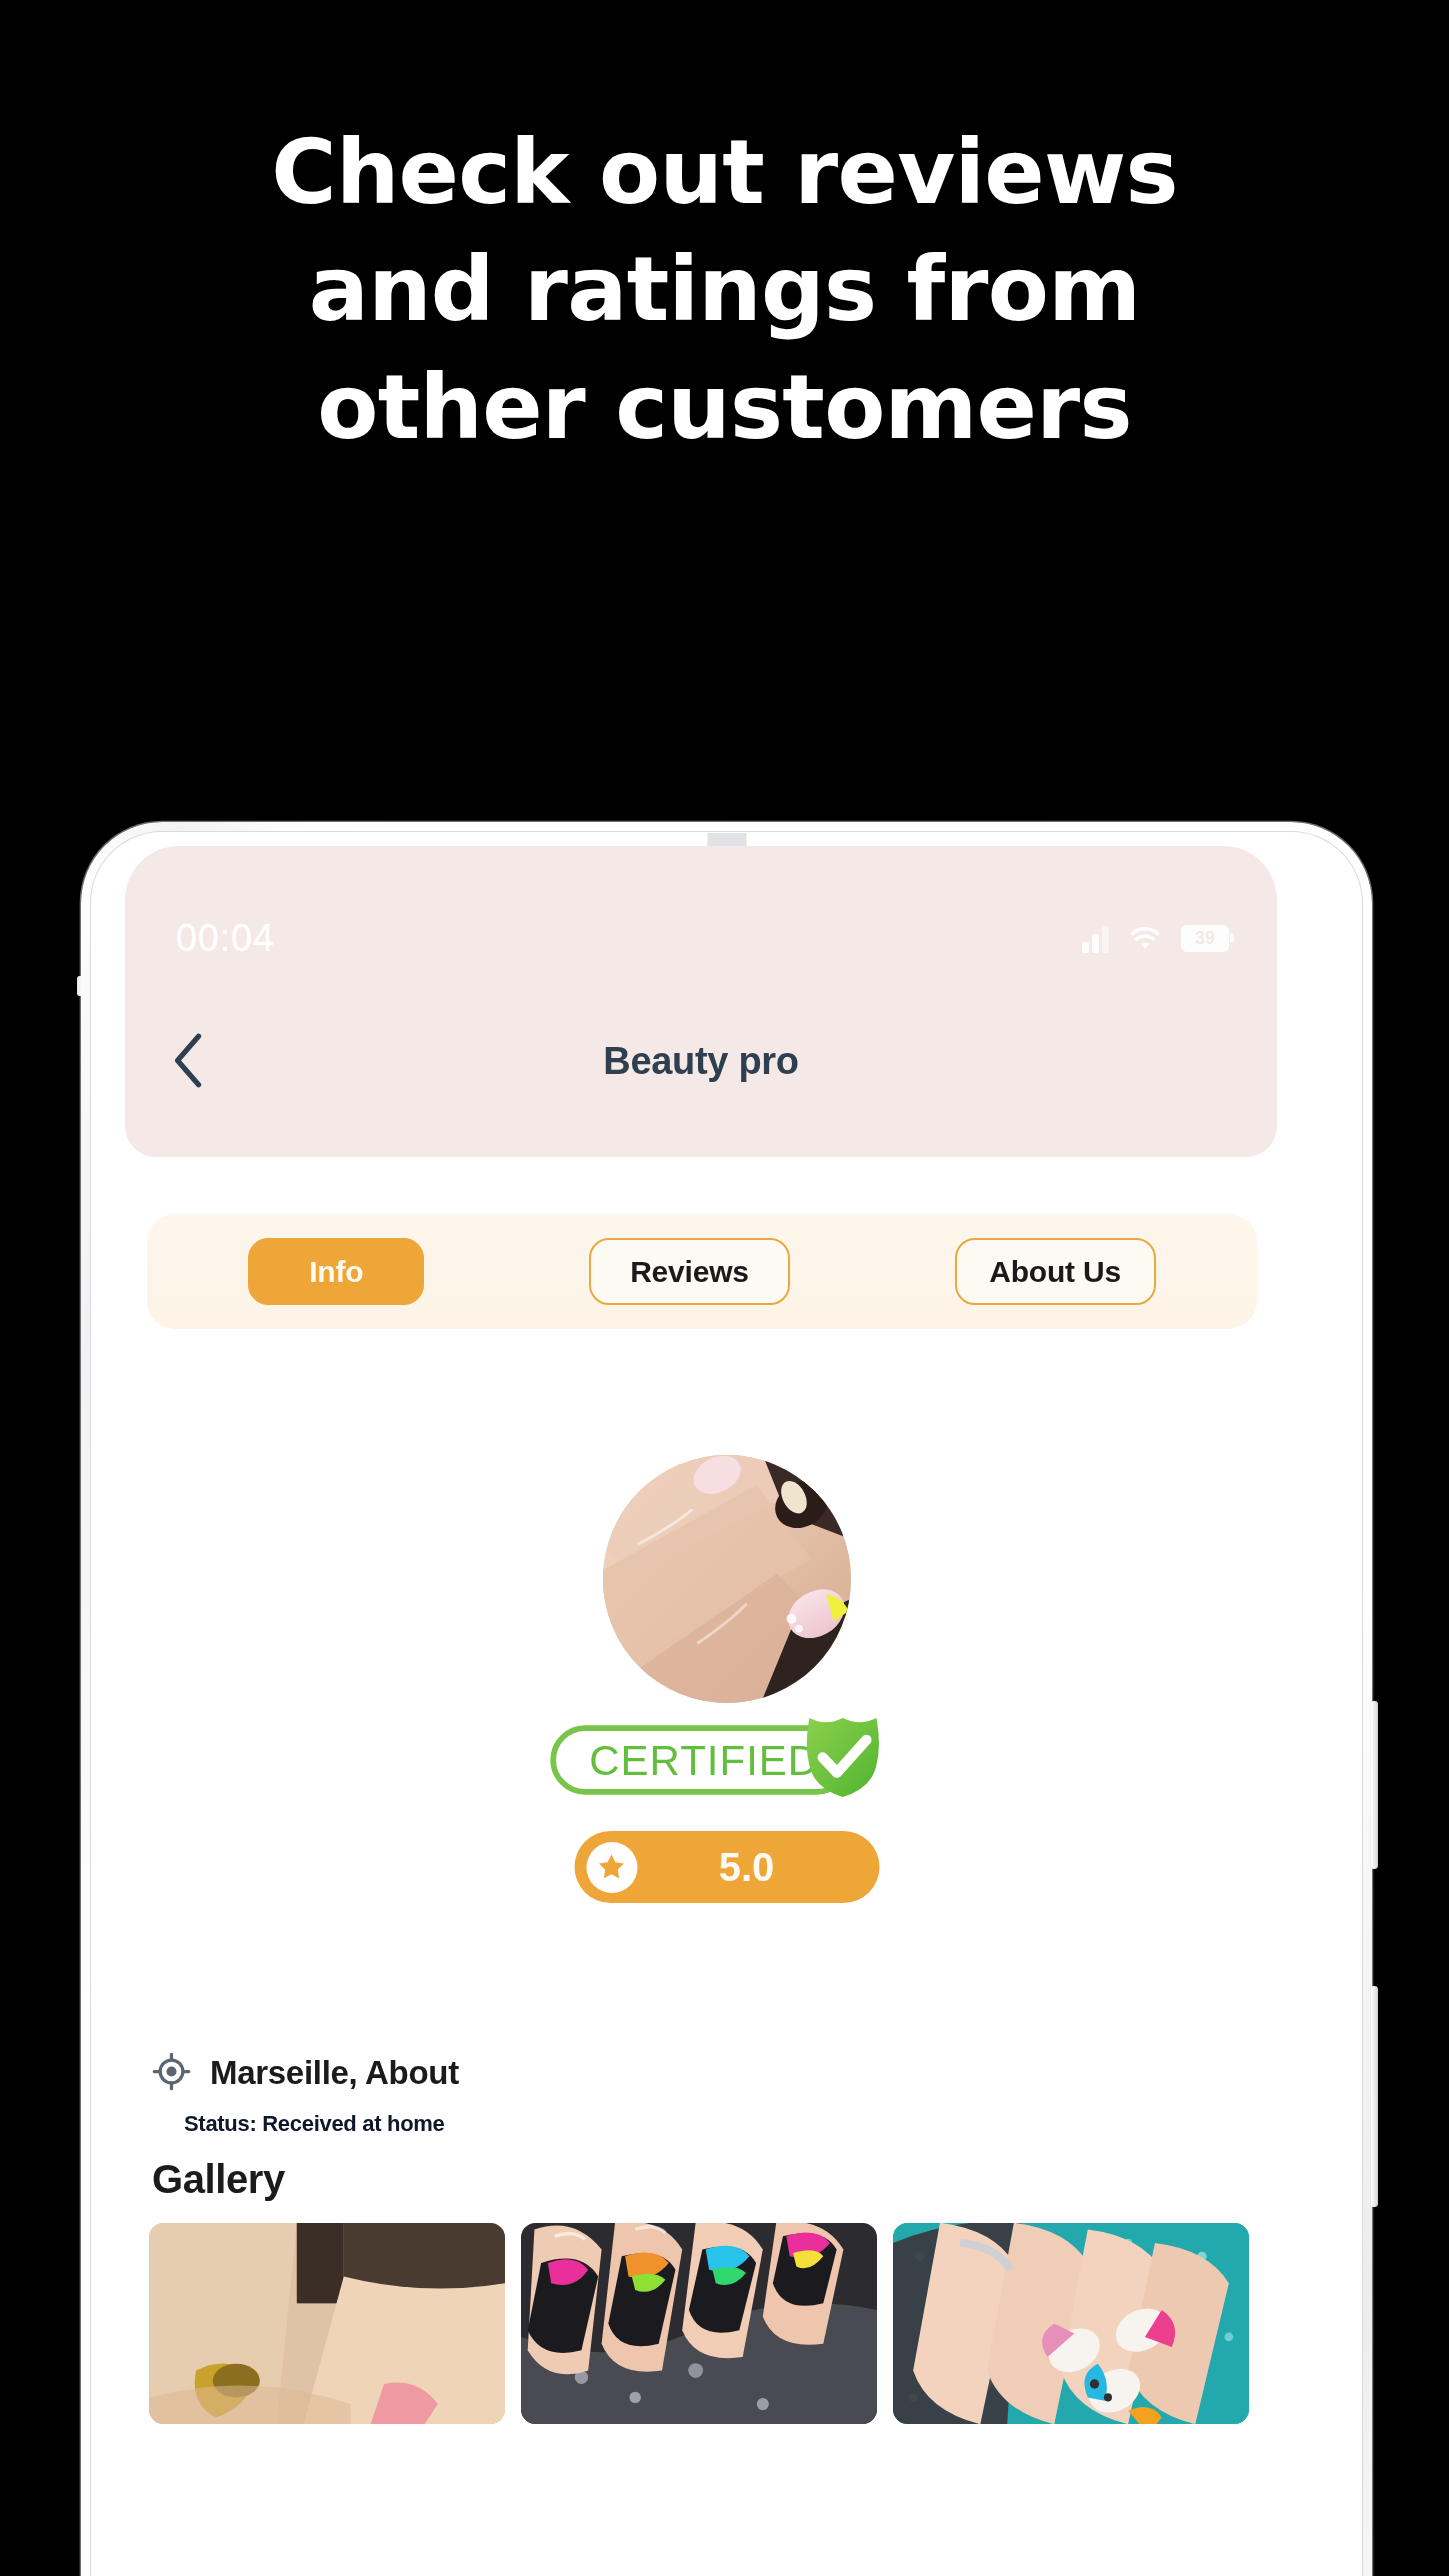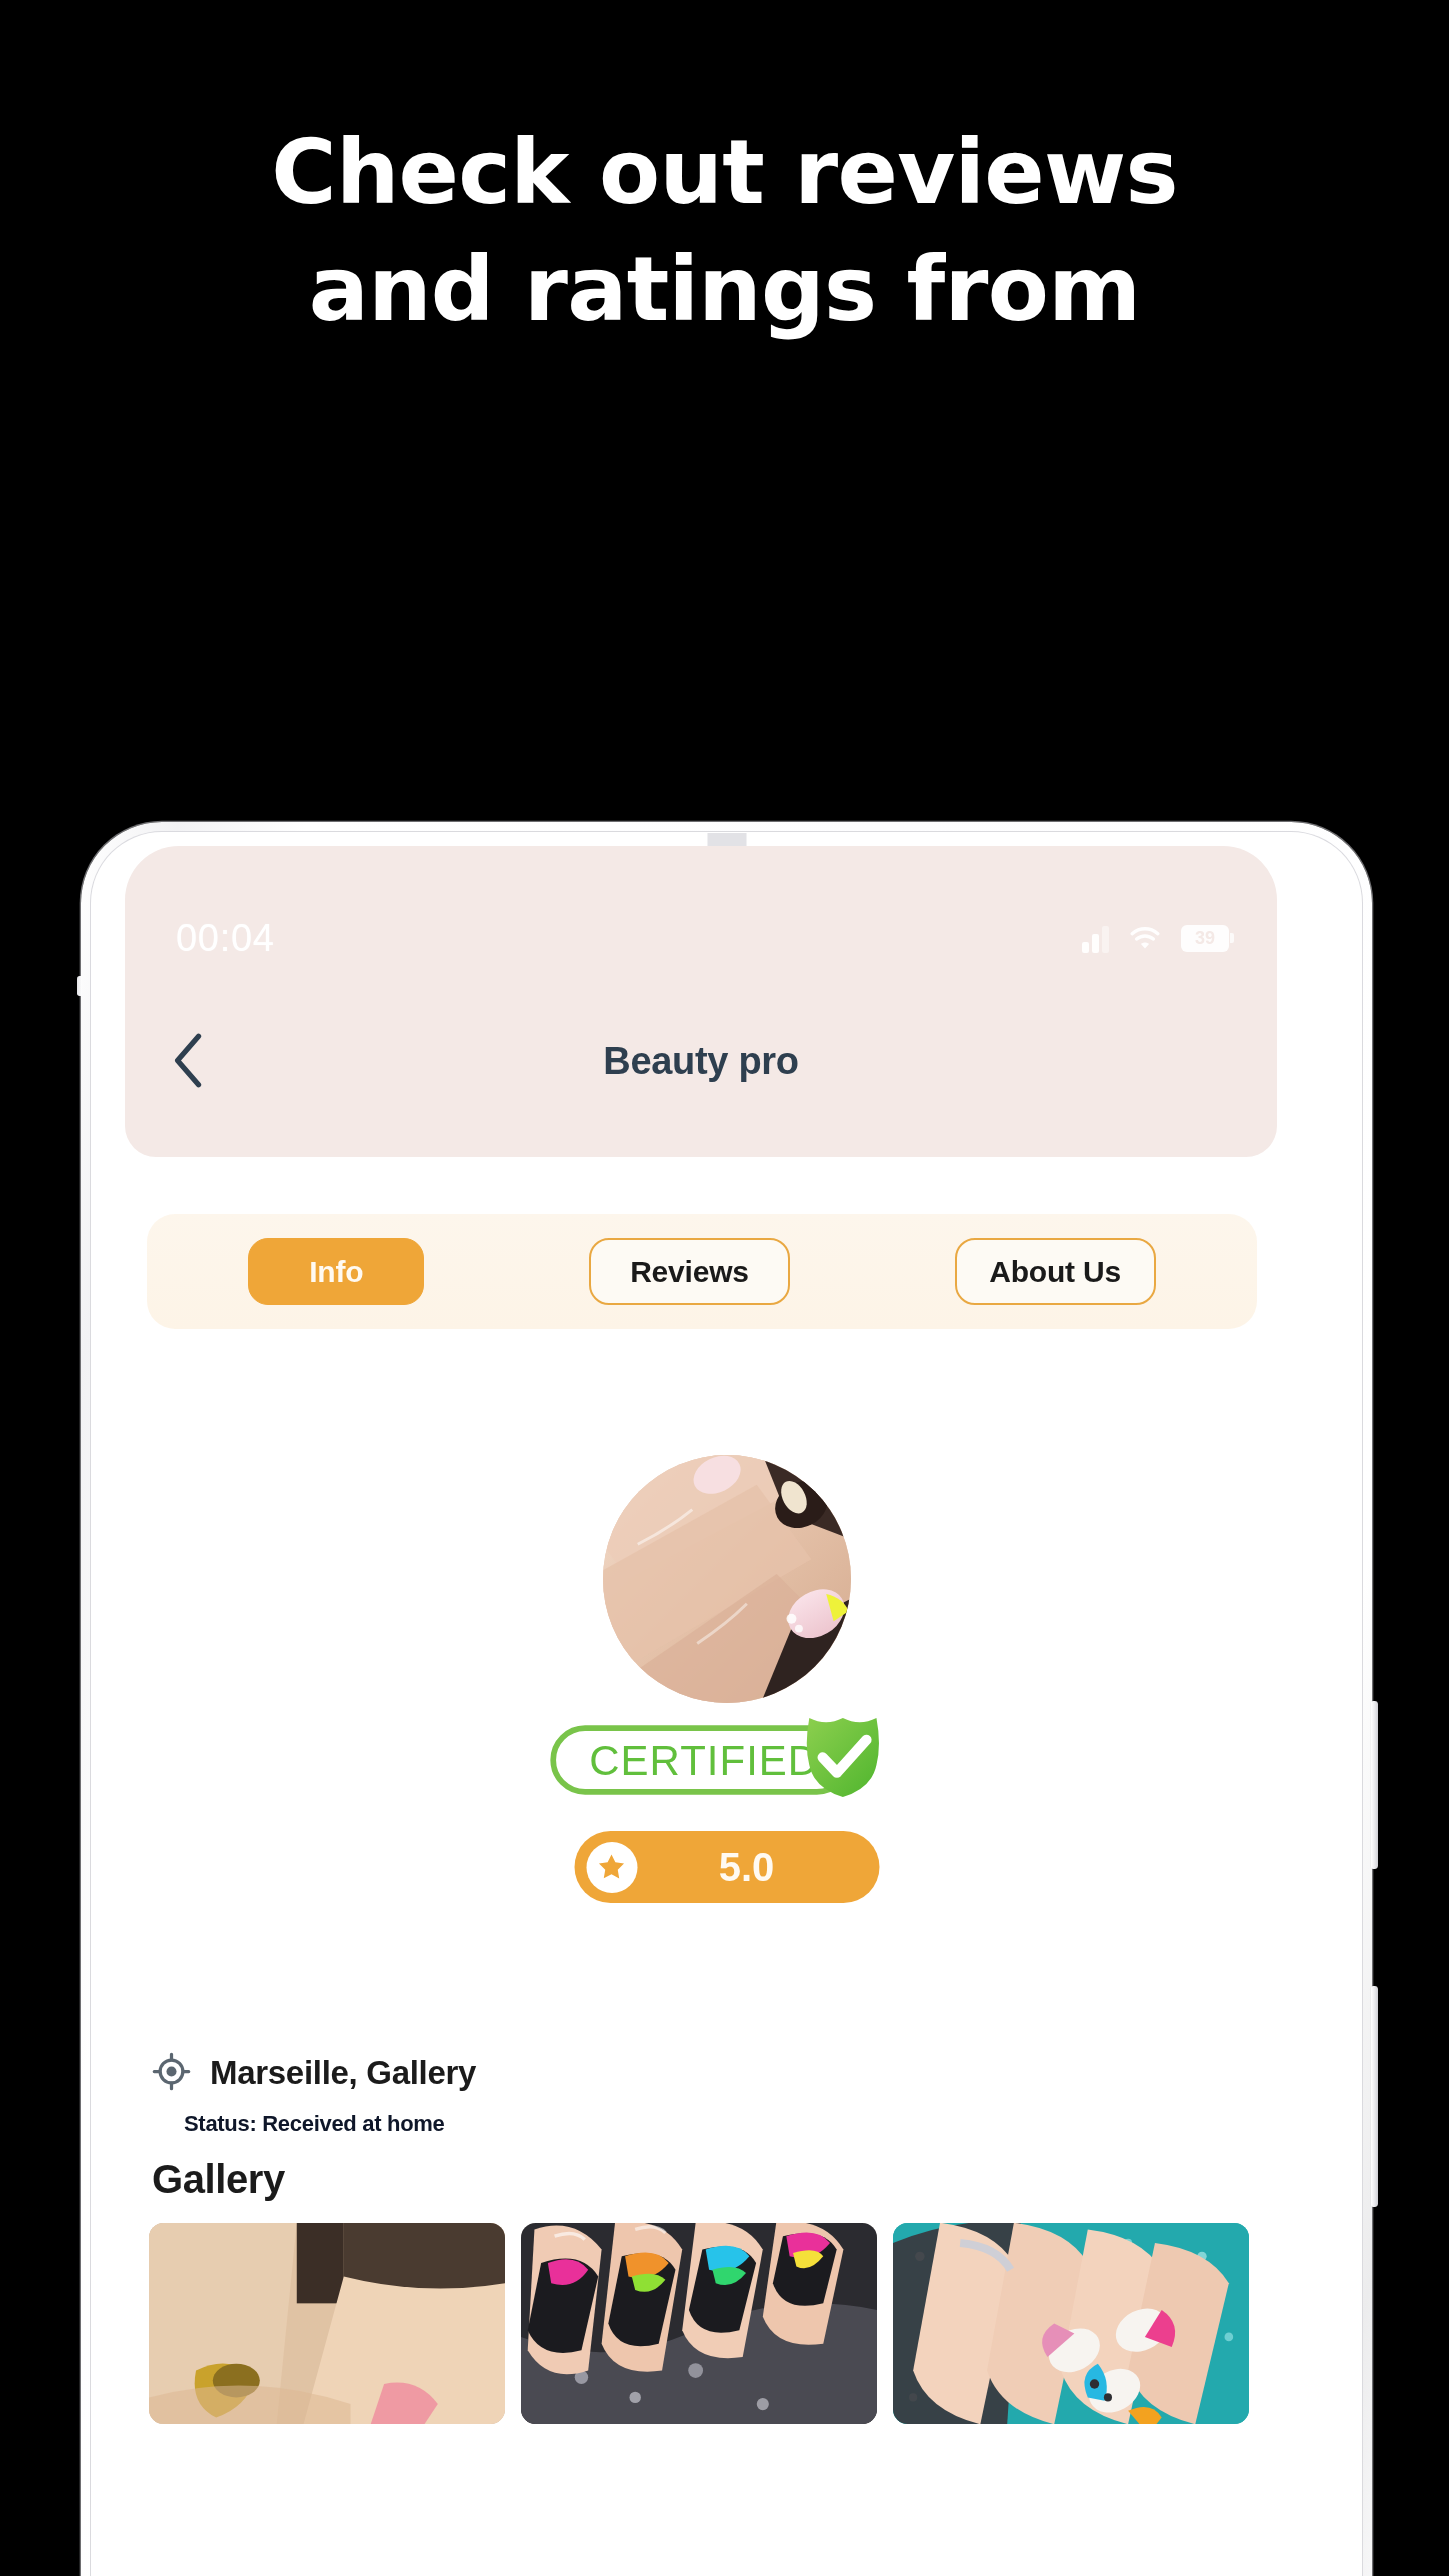--- a/index.html
+++ b/index.html
@@ -354,6 +354,7 @@
 <div class="headline">
   <span class="headline-line">Check out reviews</span>
   <span class="headline-line">and ratings from</span>
+  <span class="headline-line">other customers</span>
 </div>
 
 <div class="phone">

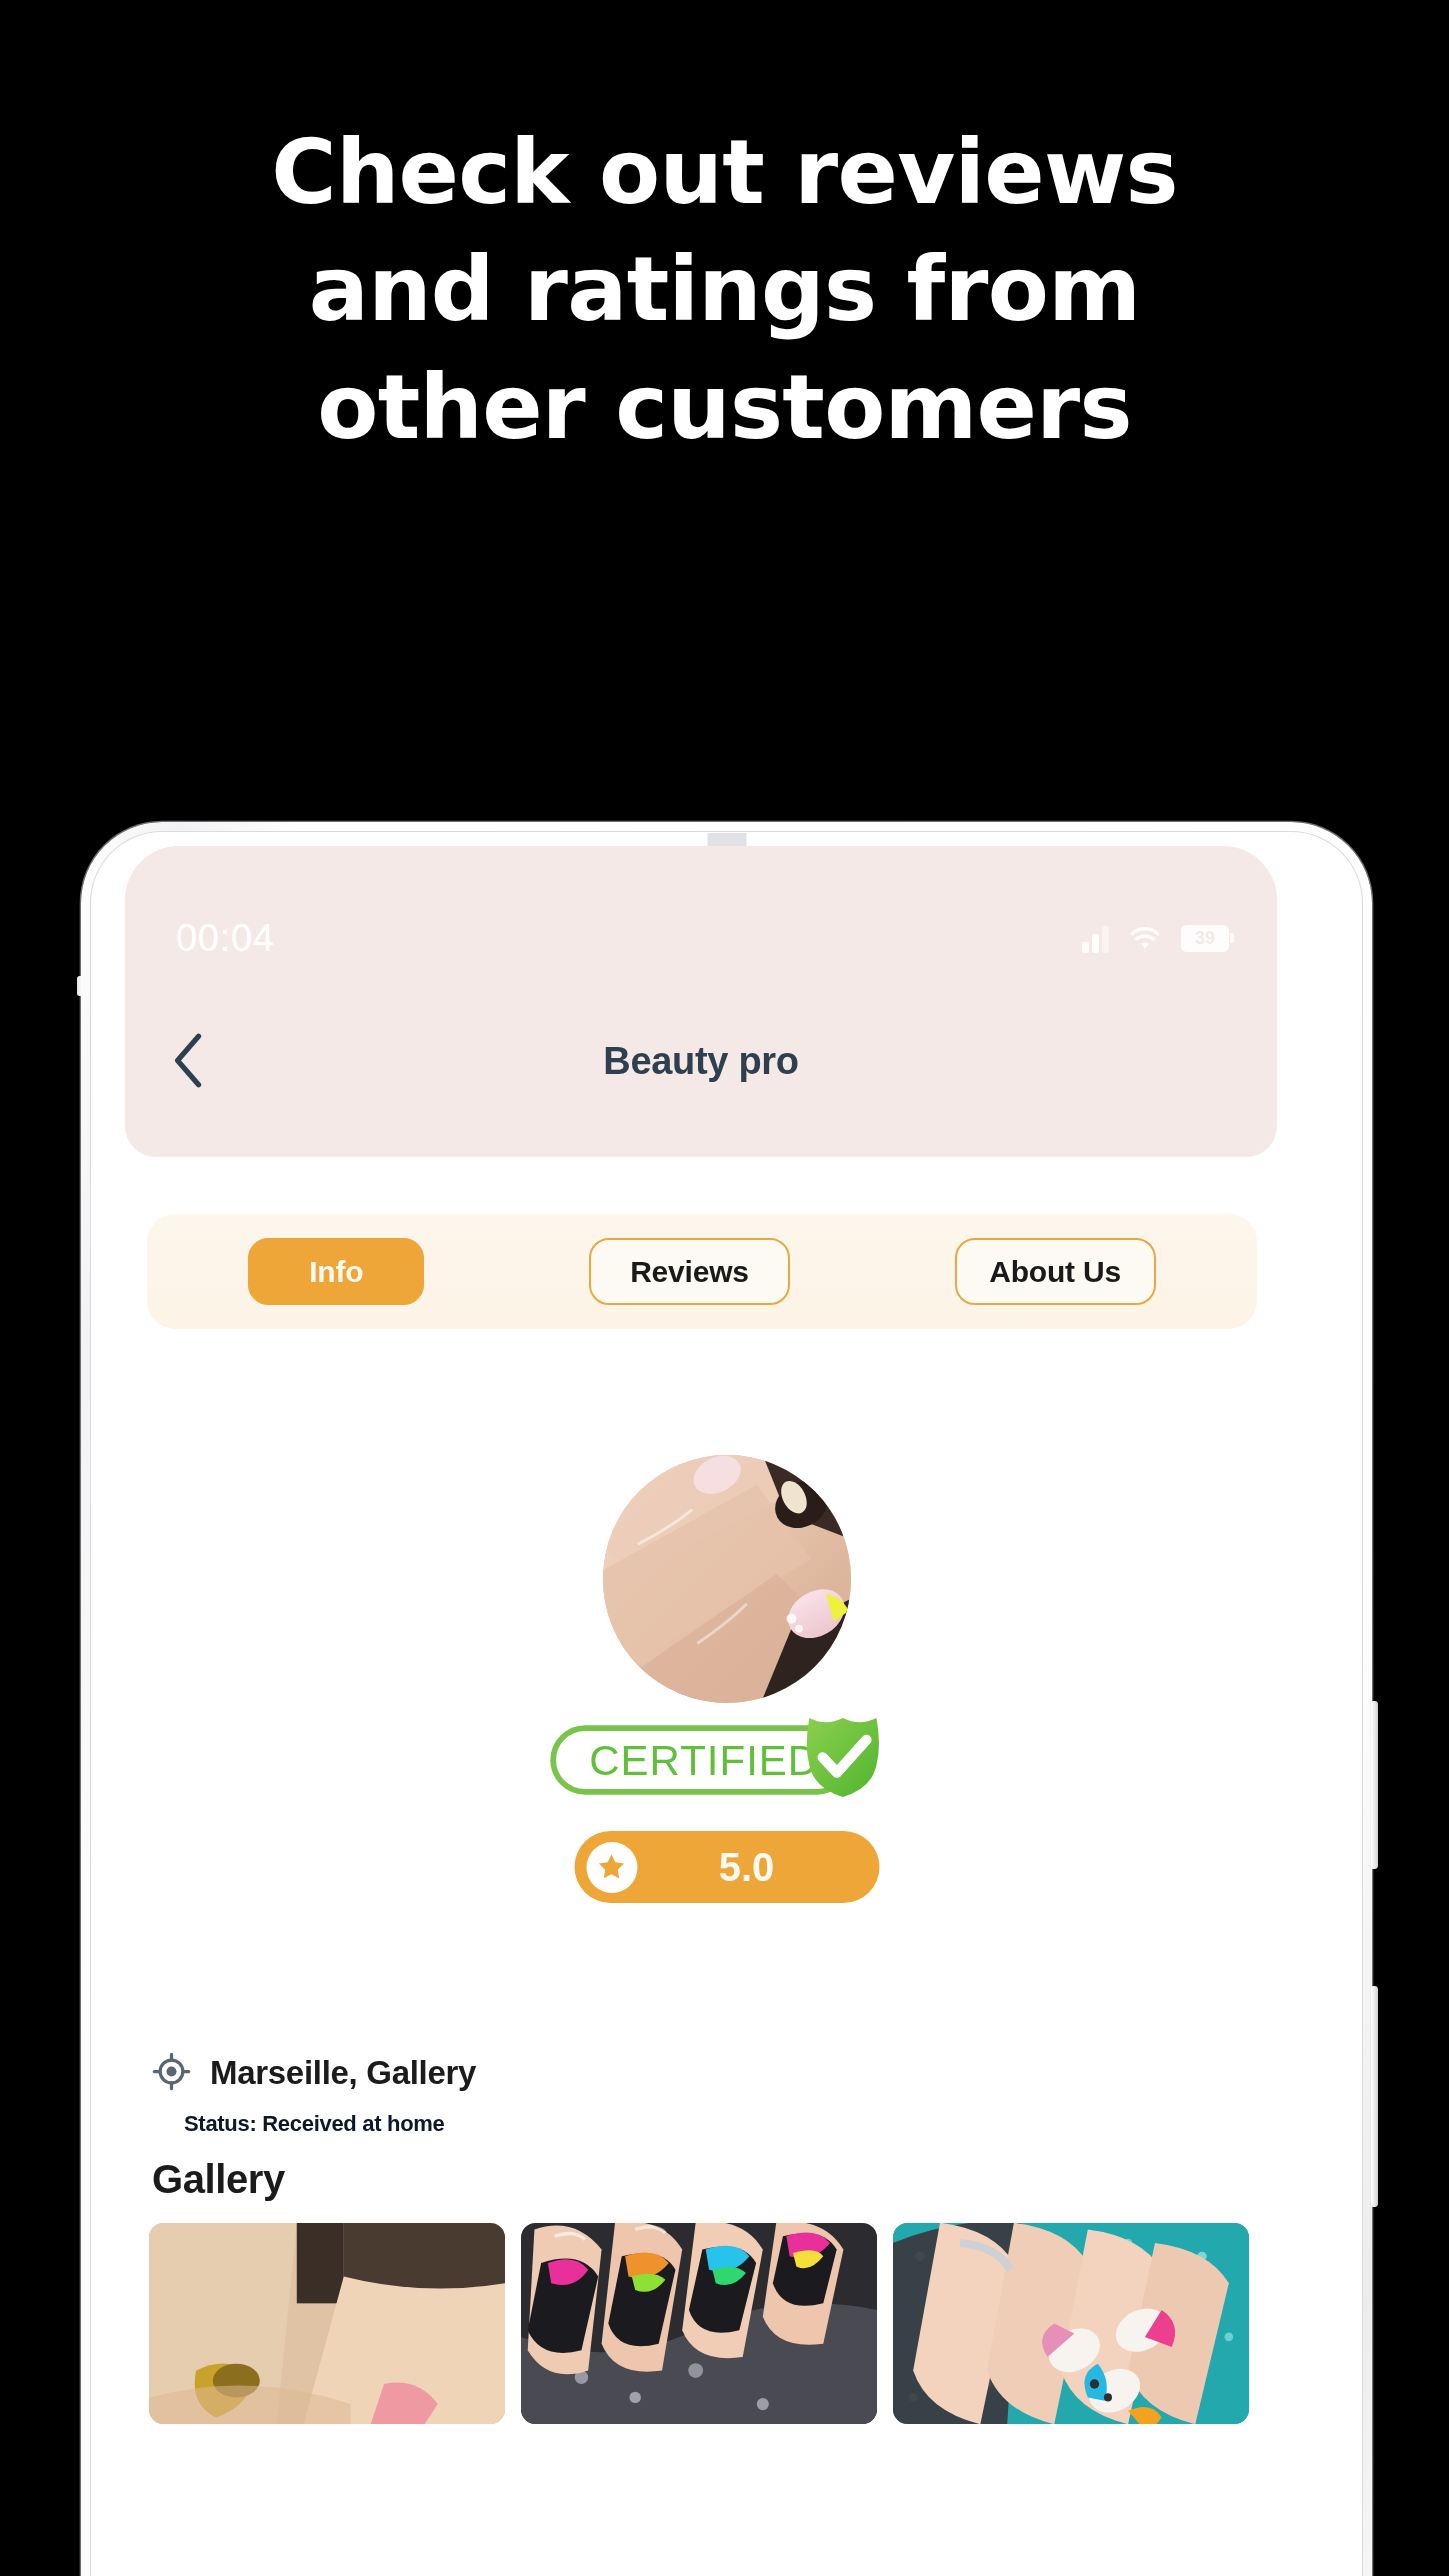--- a/index.html
+++ b/index.html
@@ -473,7 +473,7 @@
           <path d="M12 1.4v3.4M12 19.2v3.4M1.4 12h3.4M19.2 12h3.4" stroke="#5b6670" stroke-width="2" stroke-linecap="round"></path>
         </svg>
       </span>
-      <span class="loc-text">Marseille, Gallery</span>
+      <span class="loc-text">Marseille, About</span>
     </div>
 
     <div class="status-row">Status: Received at home</div>

